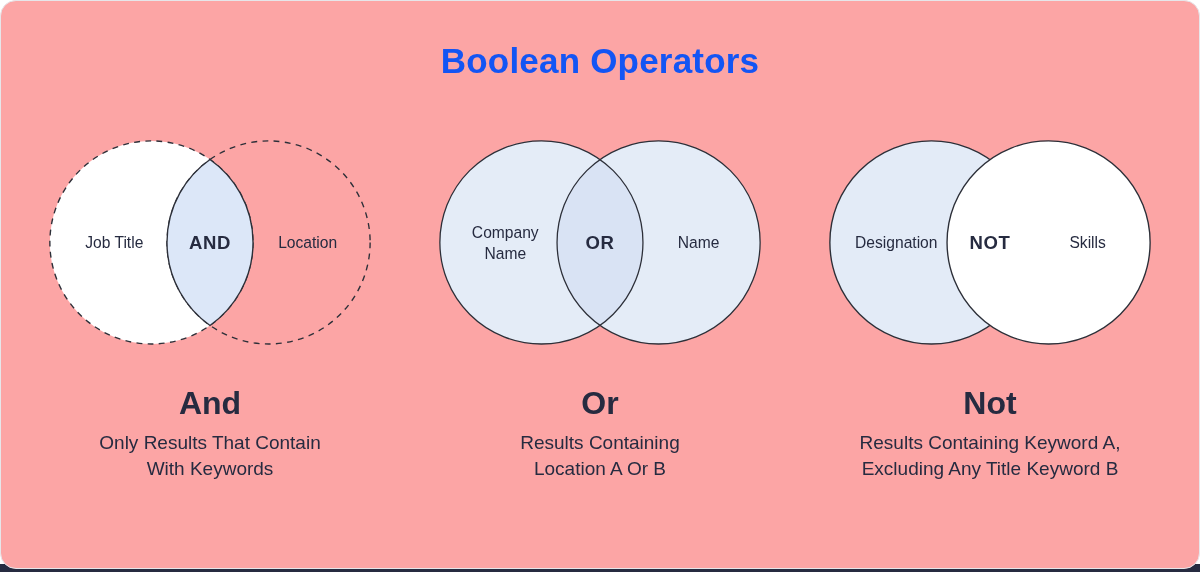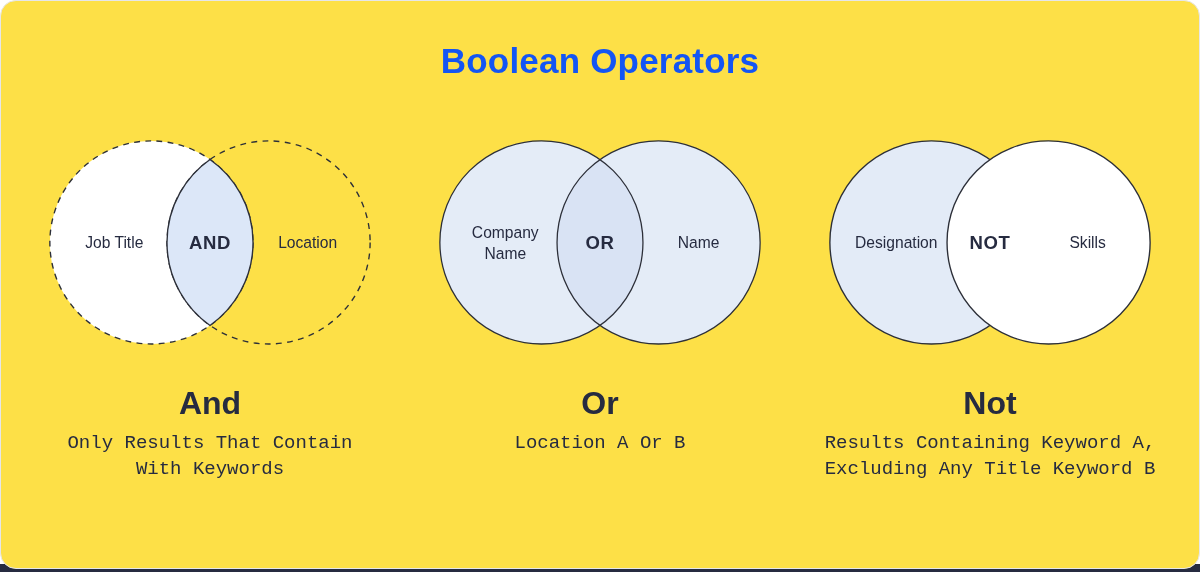--- a/index.html
+++ b/index.html
@@ -17,7 +17,7 @@
   }
   .card {
     position: absolute; left: 0; right: 0; top: 0; bottom: 3px;
-    background: #fde047;
+    background: #fca5a5;
     border: 1px solid #e6e6ea;
     border-radius: 16px;
     z-index: 1;

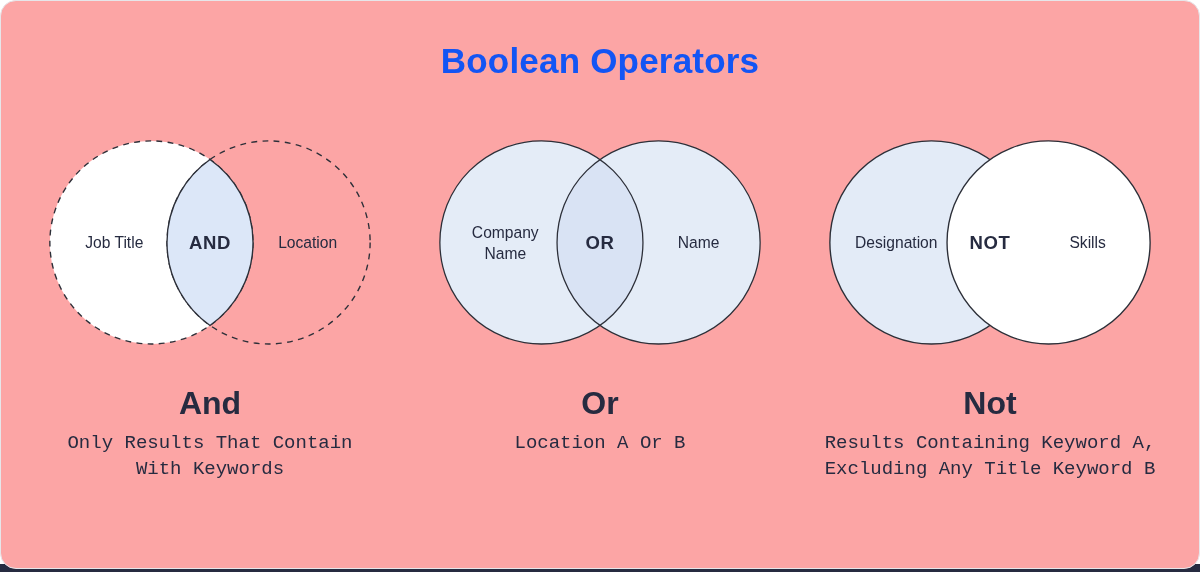--- a/index.html
+++ b/index.html
@@ -60,7 +60,6 @@
     line-height: 26px;
     color: #262B40;
     text-align: center;
-    font-family: Liberation Mono, monospace;
   }
 </style>
 </head>

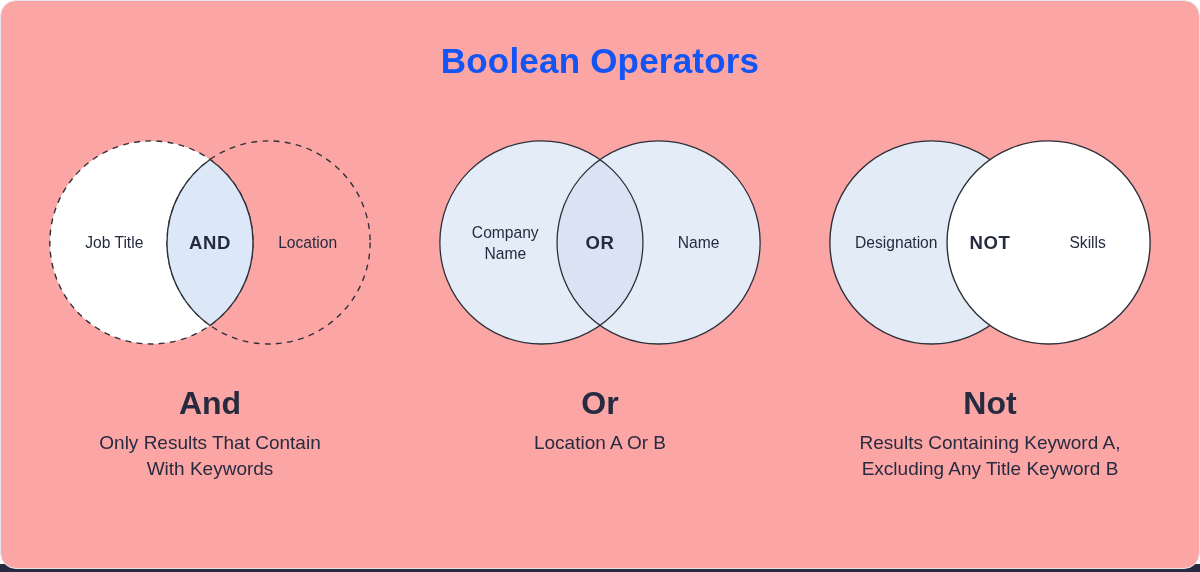--- a/index.html
+++ b/index.html
@@ -103,6 +103,7 @@
         </svg>
         <h2 class="op-heading">Or</h2>
         <div class="desc">
+          <div>Results Containing</div>
           <div>Location A Or B</div>
         </div>
       </section>

